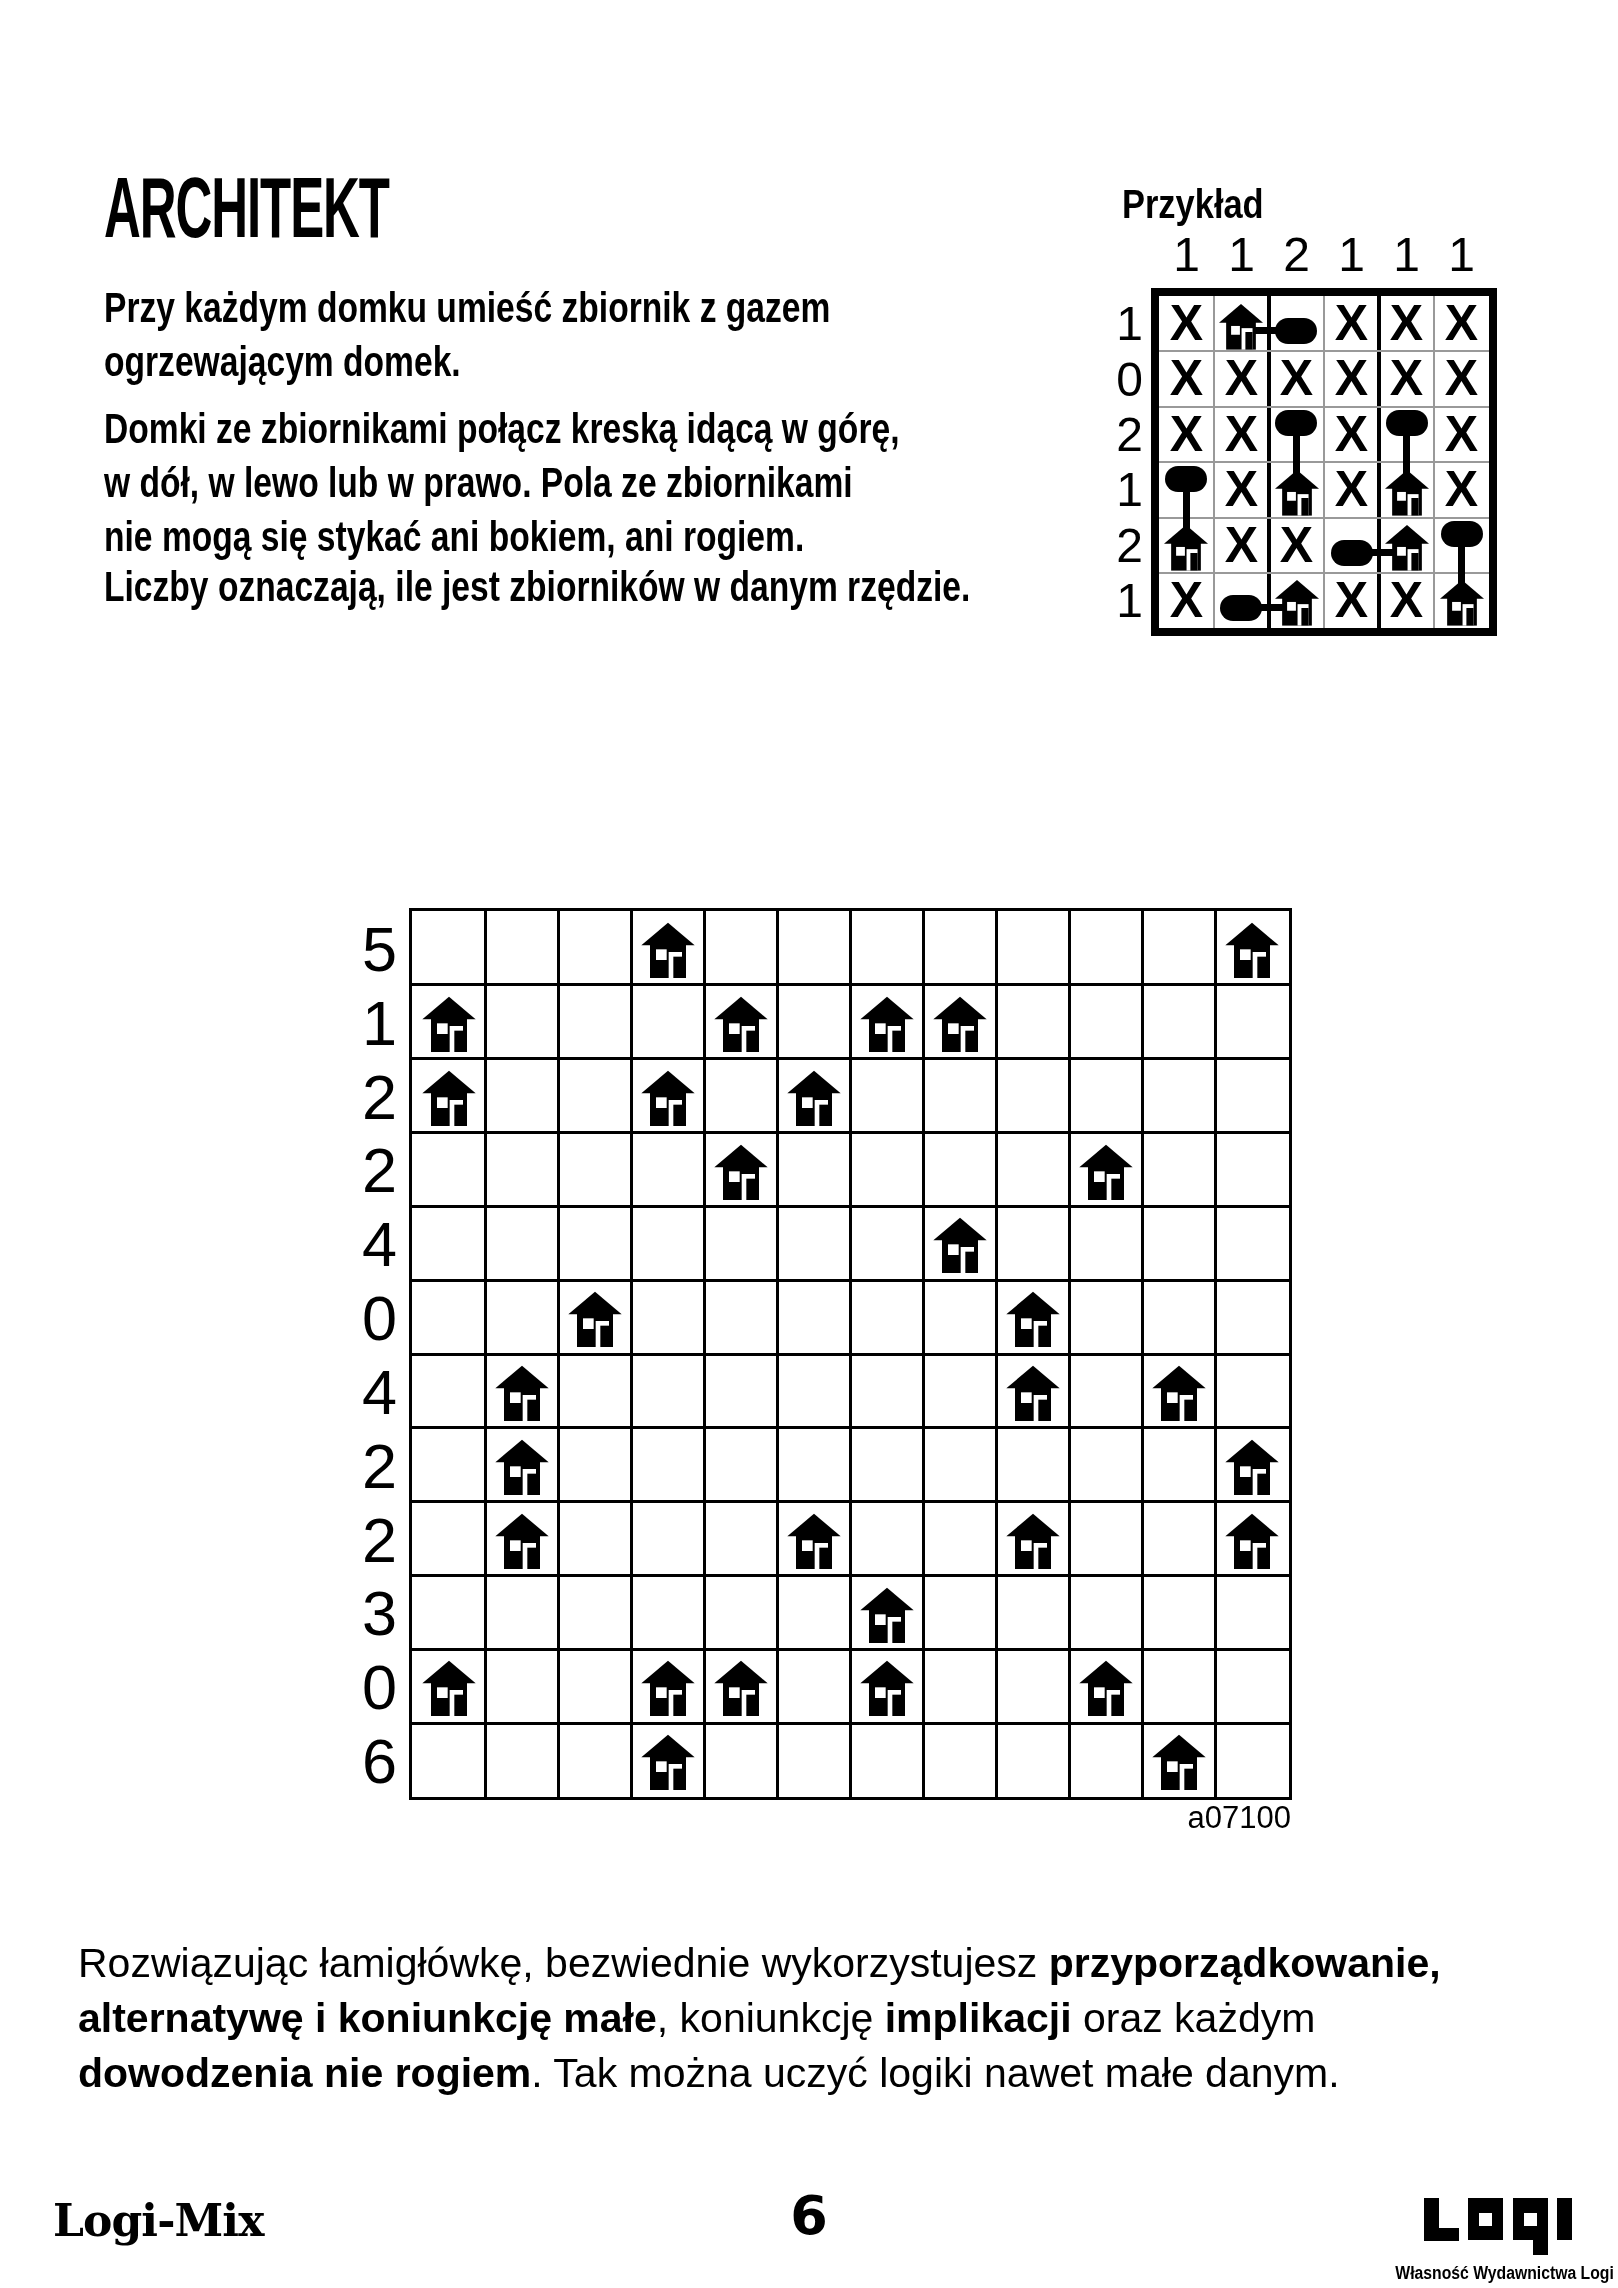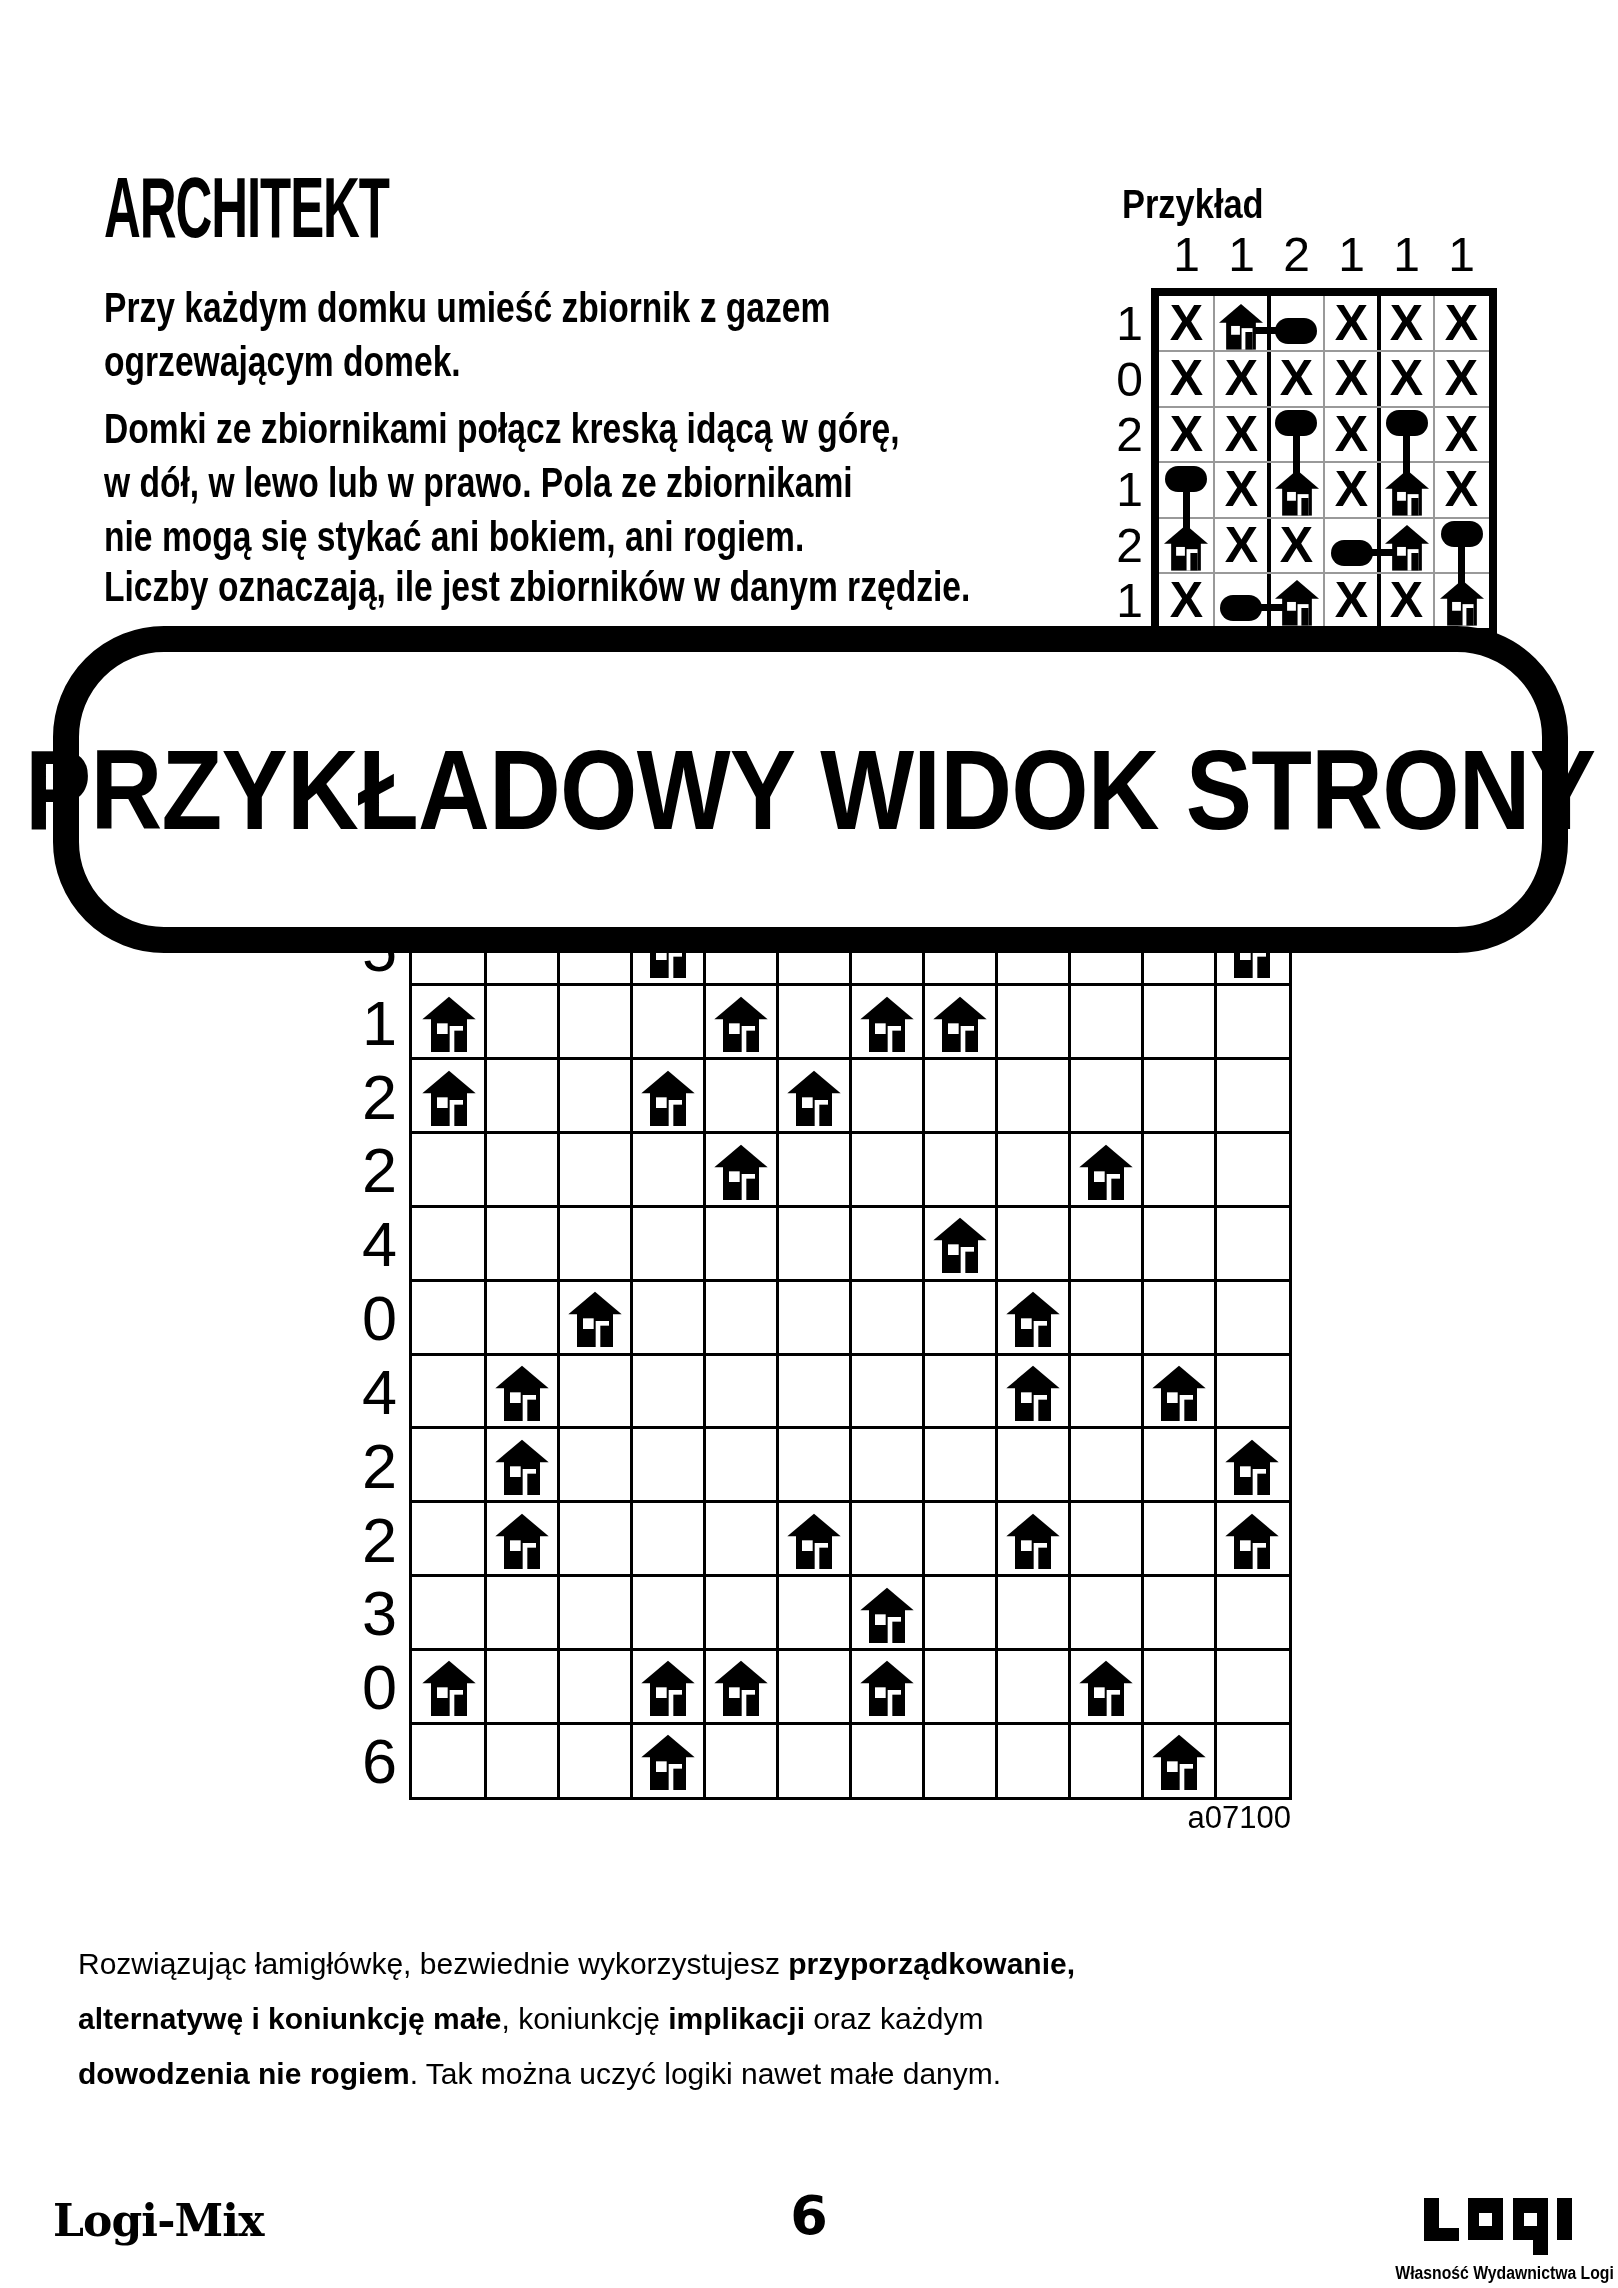--- a/index.html
+++ b/index.html
@@ -440,9 +440,6 @@
     </div>
   <div class="code-label">a07100</div>
 
-  <div class="banner">
-    <div class="banner-text">PRZYKŁADOWY WIDOK STRONY</div>
-  </div>
 
   <div class="bottom-par" id="bottom-par"><span>Rozwiązując łamigłówkę, bezwiednie wykorzystujesz </span><b>przyporządkowanie,</b><br><b>alternatywę i koniunkcję małe</b><span>, koniunkcję </span><b>implikacji</b><span> oraz każdym</span><br><b>dowodzenia nie rogiem</b><span>. Tak można uczyć logiki nawet małe danym.</span></div>
 

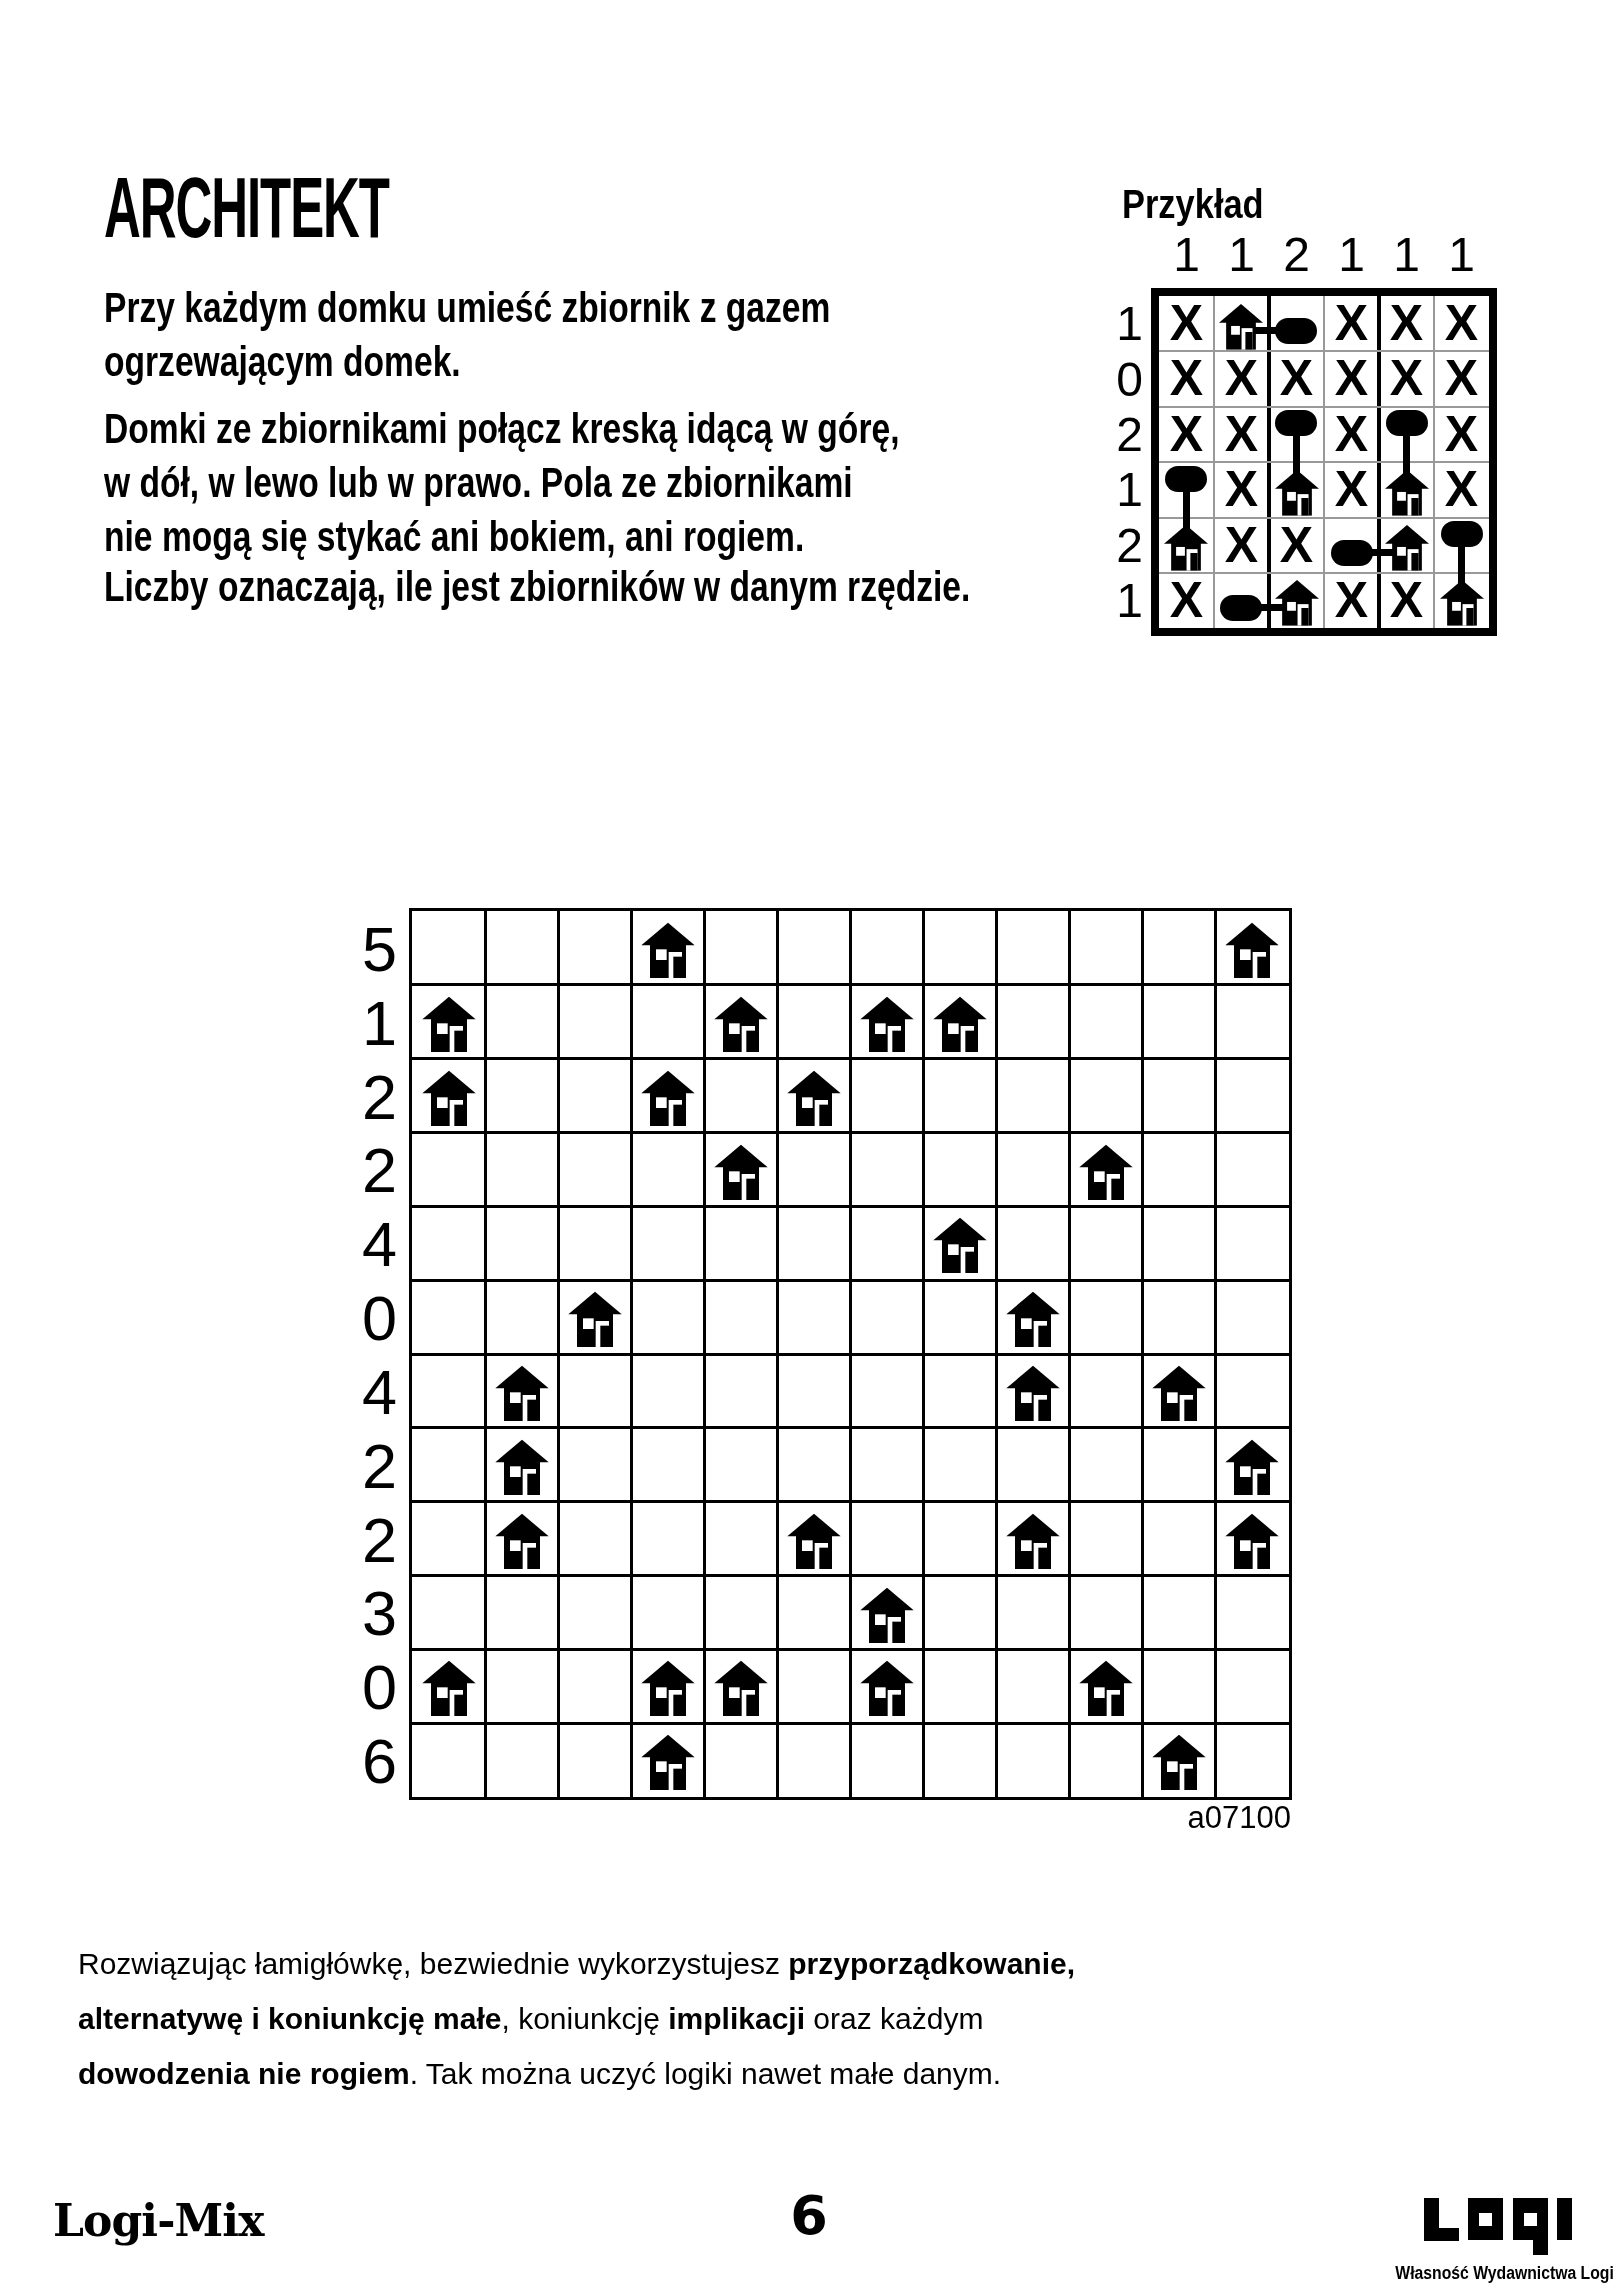--- a/index.html
+++ b/index.html
@@ -35,7 +35,7 @@
   .banner-text{font-size:113px;font-weight:700;letter-spacing:-0.9px;white-space:nowrap;
                transform:scaleX(0.88);}
 
-  .bottom-par{position:absolute;left:78px;top:1936px;font-size:30px;line-height:55px;font-weight:400;}
+  .bottom-par{position:absolute;left:78px;top:1936px;font-size:41px;line-height:55px;font-weight:400;}
   .bottom-par b{font-weight:700;}
 
   .footer-mag{position:absolute;left:53px;top:2195px;font-family:"DejaVu Serif", serif;

